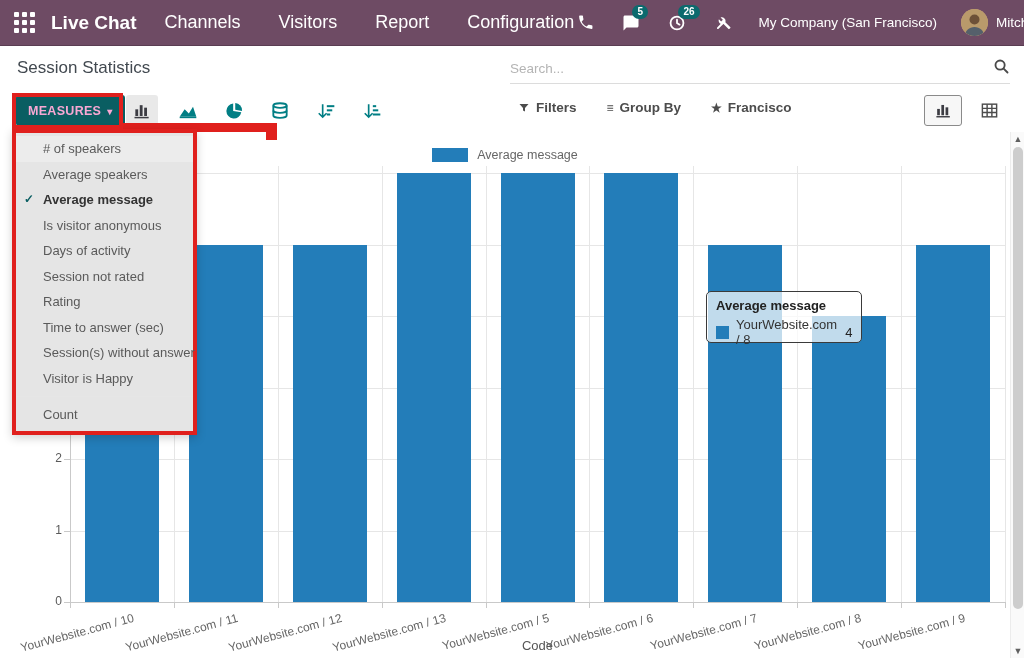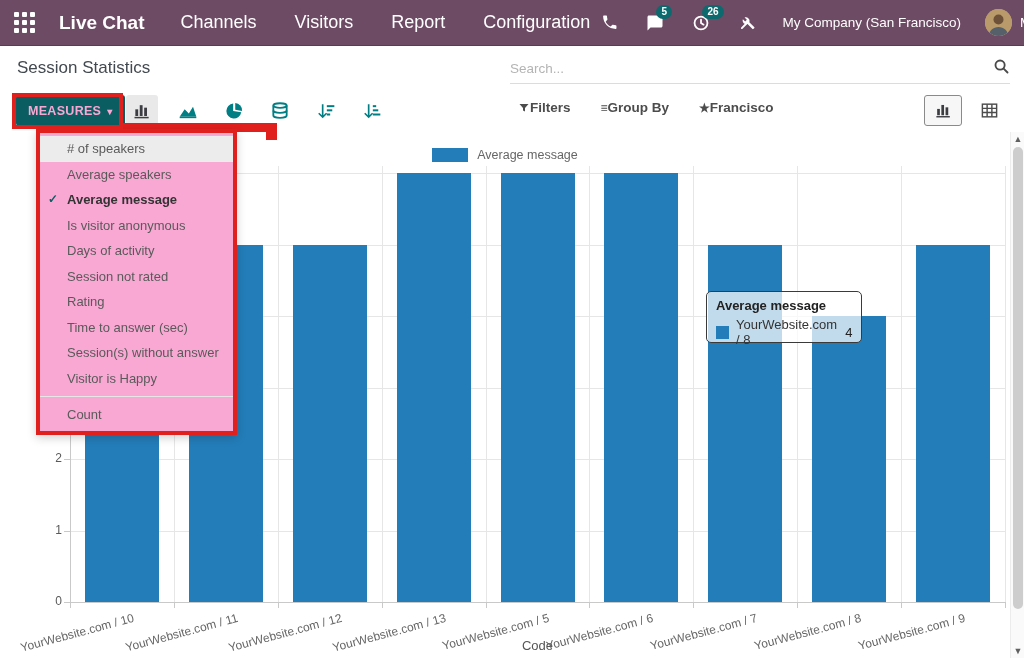--- a/index.html
+++ b/index.html
@@ -10,7 +10,7 @@
   
   #navbar { position:absolute; left:0; top:0; width:1024px; height:46px;
     background:#6e4b64; display:flex; align-items:center; padding:0 14px;
-    color:#fff; border-bottom:1px solid rgba(0,0,0,.18);gap:8px; }
+    color:#fff; border-bottom:1px solid rgba(0,0,0,.18); }
   .apps-grid { display:grid; grid-template-columns:repeat(3,5px); grid-gap:3px; margin-right:16px; cursor:pointer; }
   .apps-grid i { width:5px; height:5px; background:#fff; border-radius:1px; }
   .brand { font-size:19px; font-weight:bold; margin-right:28px; white-space:nowrap; }

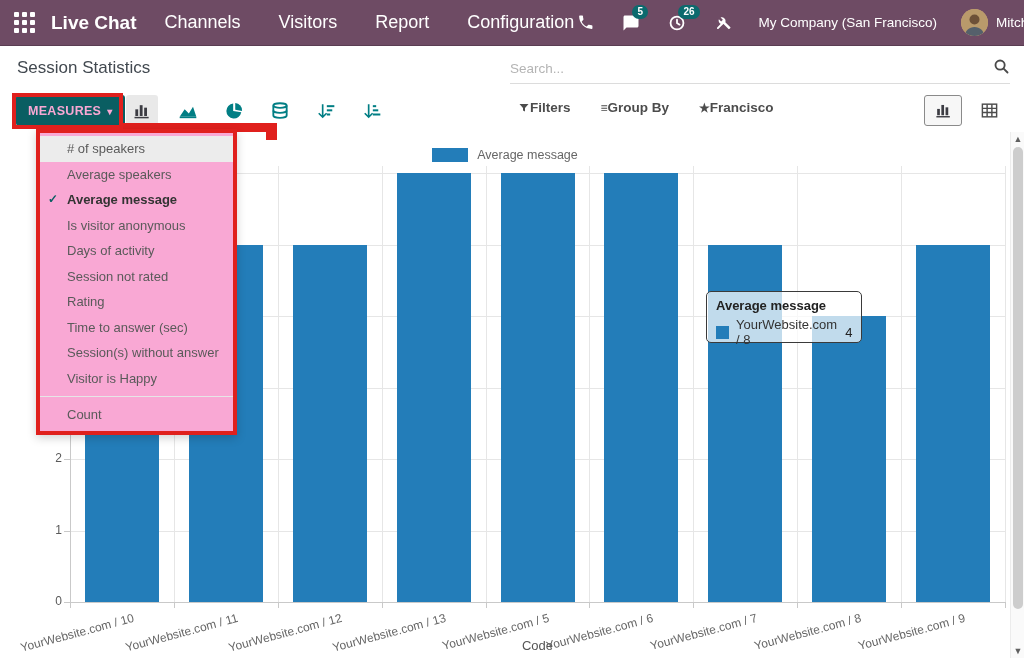--- a/index.html
+++ b/index.html
@@ -47,7 +47,7 @@
   .tool-btn.active { background:#e9e9e9; }
   .search-facets { position:absolute; left:518px; top:10px; display:flex; gap:30px;
     font-size:13.5px; color:#4c4c4c; font-weight:bold; }
-  .facet { display:flex; align-items:center; cursor:pointer; }
+  .facet { display:flex; align-items:center; gap:6px; cursor:pointer; }
   .facet .glyph { font-size:12px; color:#4c4c4c; }
   .view-switcher { position:absolute; right:16px; top:5px; display:flex; align-items:center; gap:8px; }
   .switch-btn { width:38px; height:31px; display:flex; align-items:center; justify-content:center;

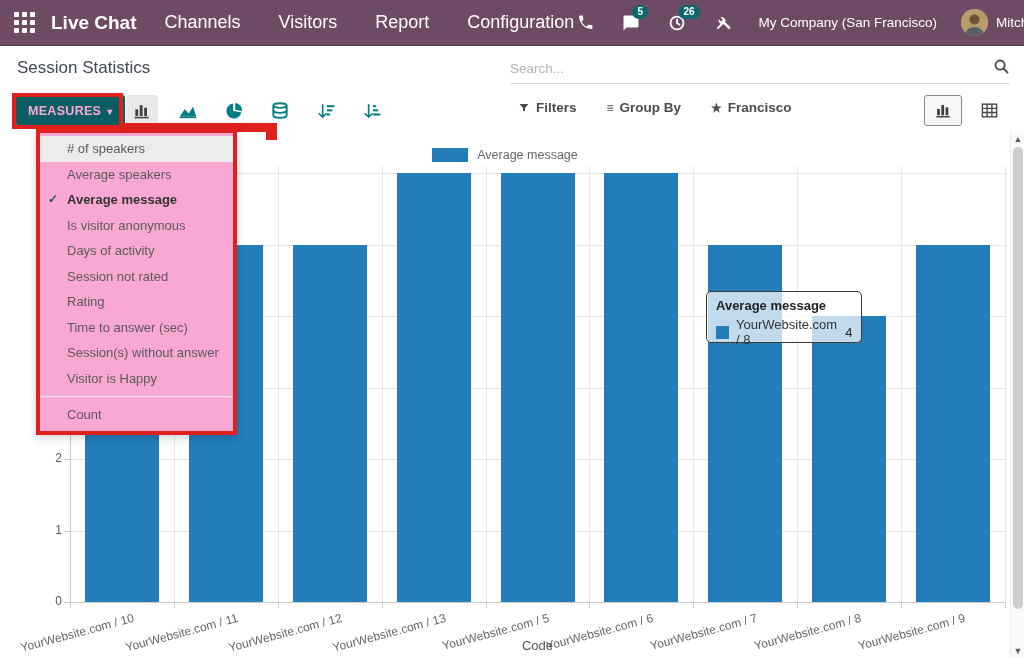--- a/index.html
+++ b/index.html
@@ -88,9 +88,9 @@
   #chart-tooltip .tt-val { margin-left:8px; color:#222; }
 
   
-  #measures-menu { position:absolute; left:12px; top:129px; width:201px; height:306px;
-    background:#f9a8d4; border:4px solid #e0201d; z-index:60;
-    box-shadow:0 3px 9px rgba(0,0,0,.18); padding-top:3px;margin-left:24px; }
+  #measures-menu { position:absolute; left:12px; top:129px; width:185px; height:306px;
+    background:#e5e5e5; border:4px solid #e0201d; z-index:60;
+    box-shadow:0 3px 9px rgba(0,0,0,.18); padding-top:3px; }
   .menu-item { position:relative; height:25.5px; line-height:25.5px; font-size:13px;
     color:#5a5a5a; padding-left:27px; cursor:pointer; white-space:nowrap; }
   .menu-item.highlighted { background:#ececec; }

